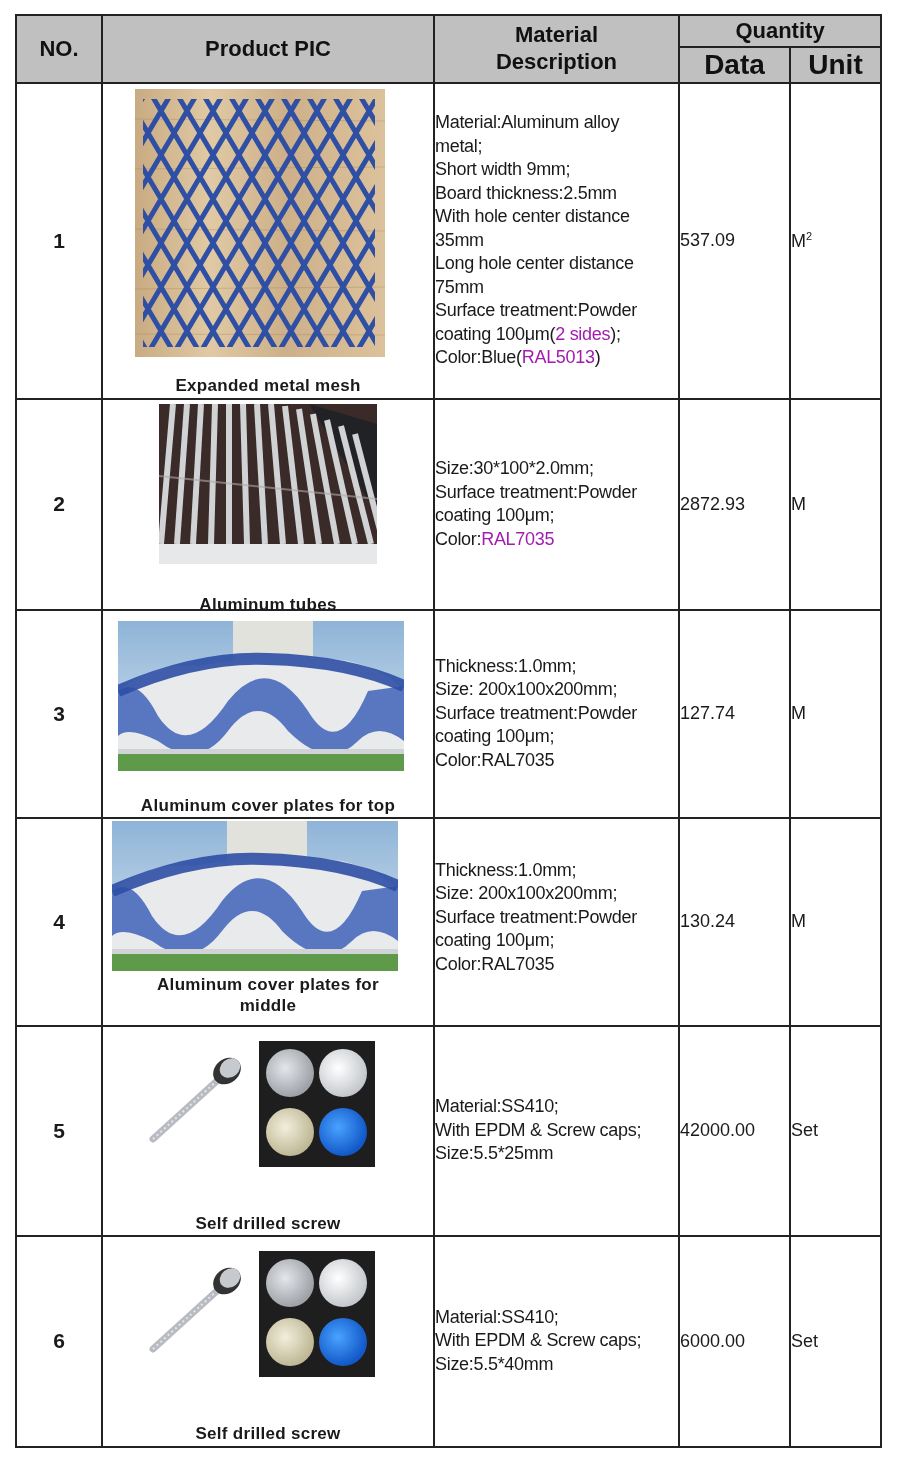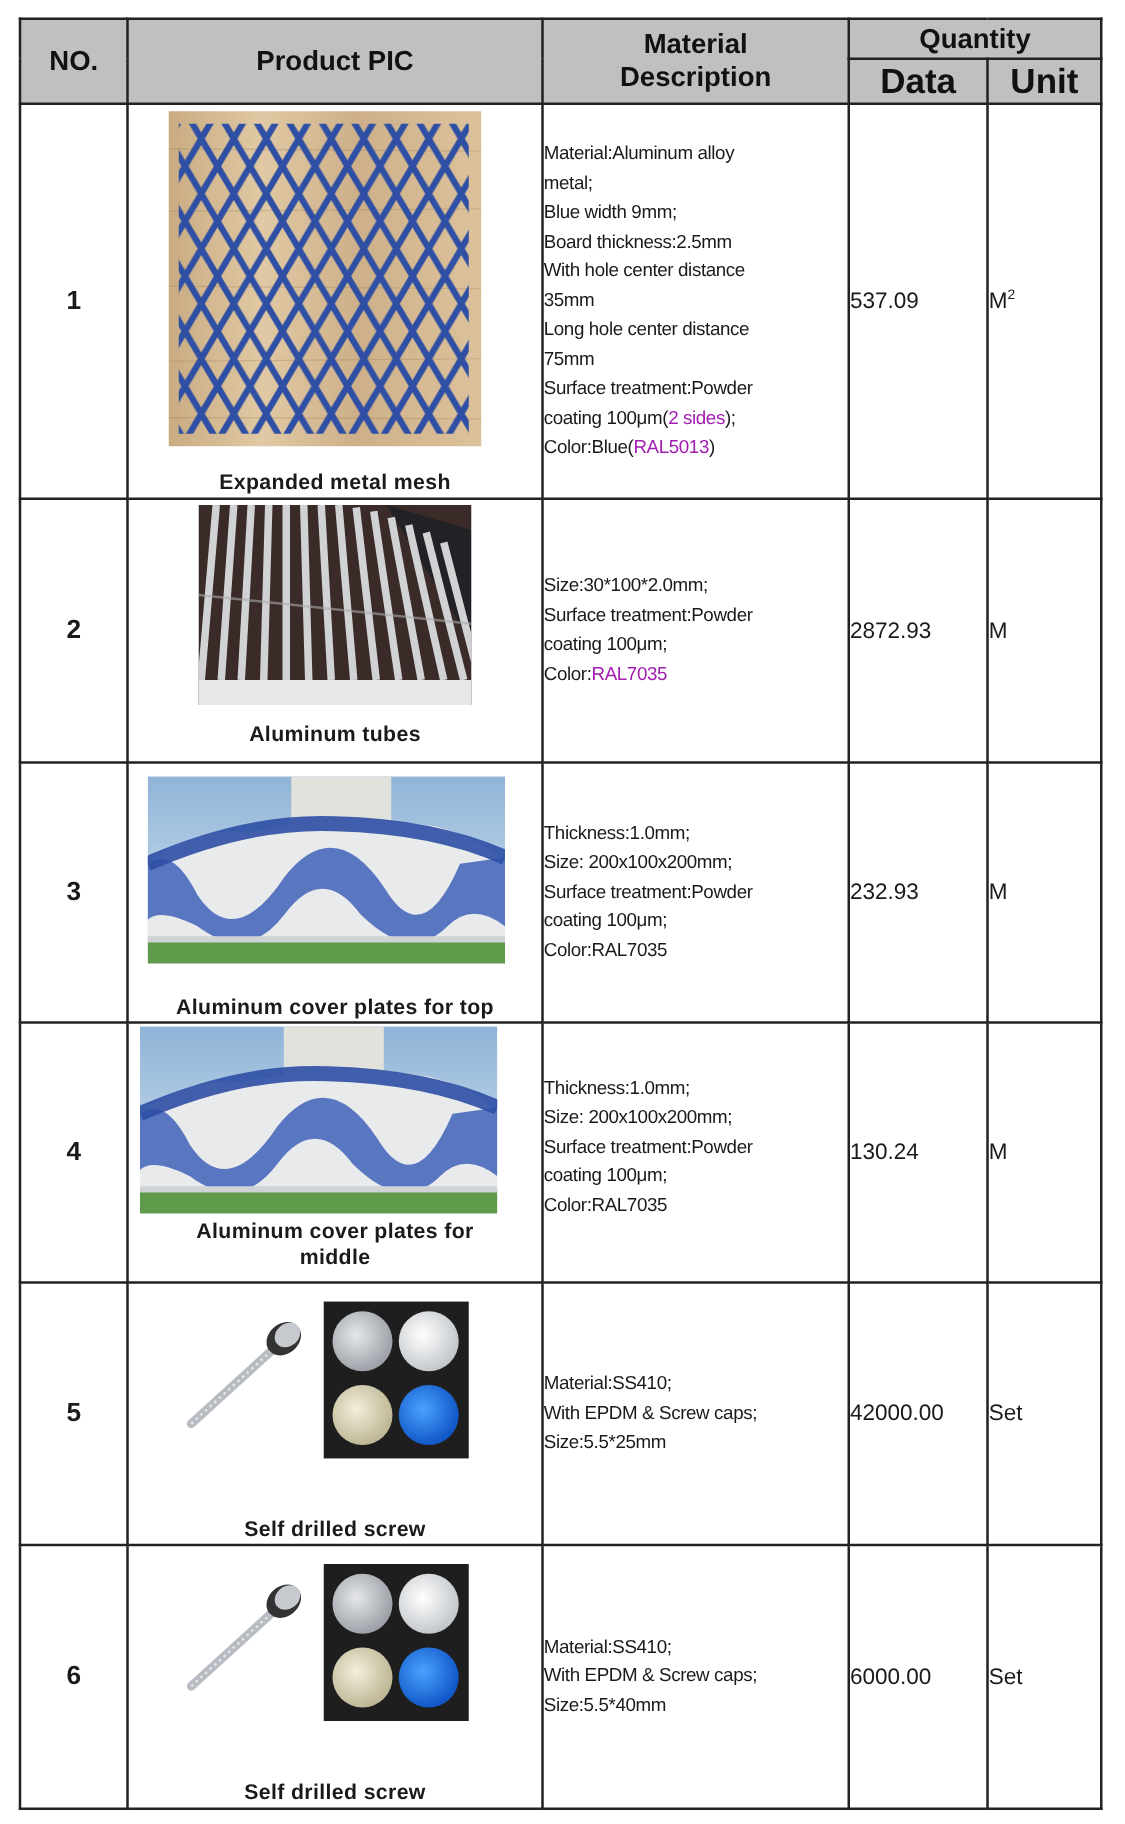--- a/index.html
+++ b/index.html
@@ -10,7 +10,7 @@
   th.sub { font-size:28px; }
   td.no { text-align:center; font-weight:bold; font-size:21px; }
   td.pic { text-align:center; vertical-align:top; position:relative; }
-  td.desc { vertical-align:middle; font-size:15px; line-height:23.5px; padding:0 0 0 3px; letter-spacing:-0.3px; }
+  td.desc { vertical-align:middle; font-size:18px; line-height:23.5px; padding:0 0 0 3px; letter-spacing:-0.3px; }
   td.qty, td.unit { text-align:left; font-size:18px; }
   .caption { font-weight:bold; font-size:17px; position:absolute; left:0; right:0; text-align:center; line-height:21px; letter-spacing:0.3px; }
   .red { color:#a21caf; }

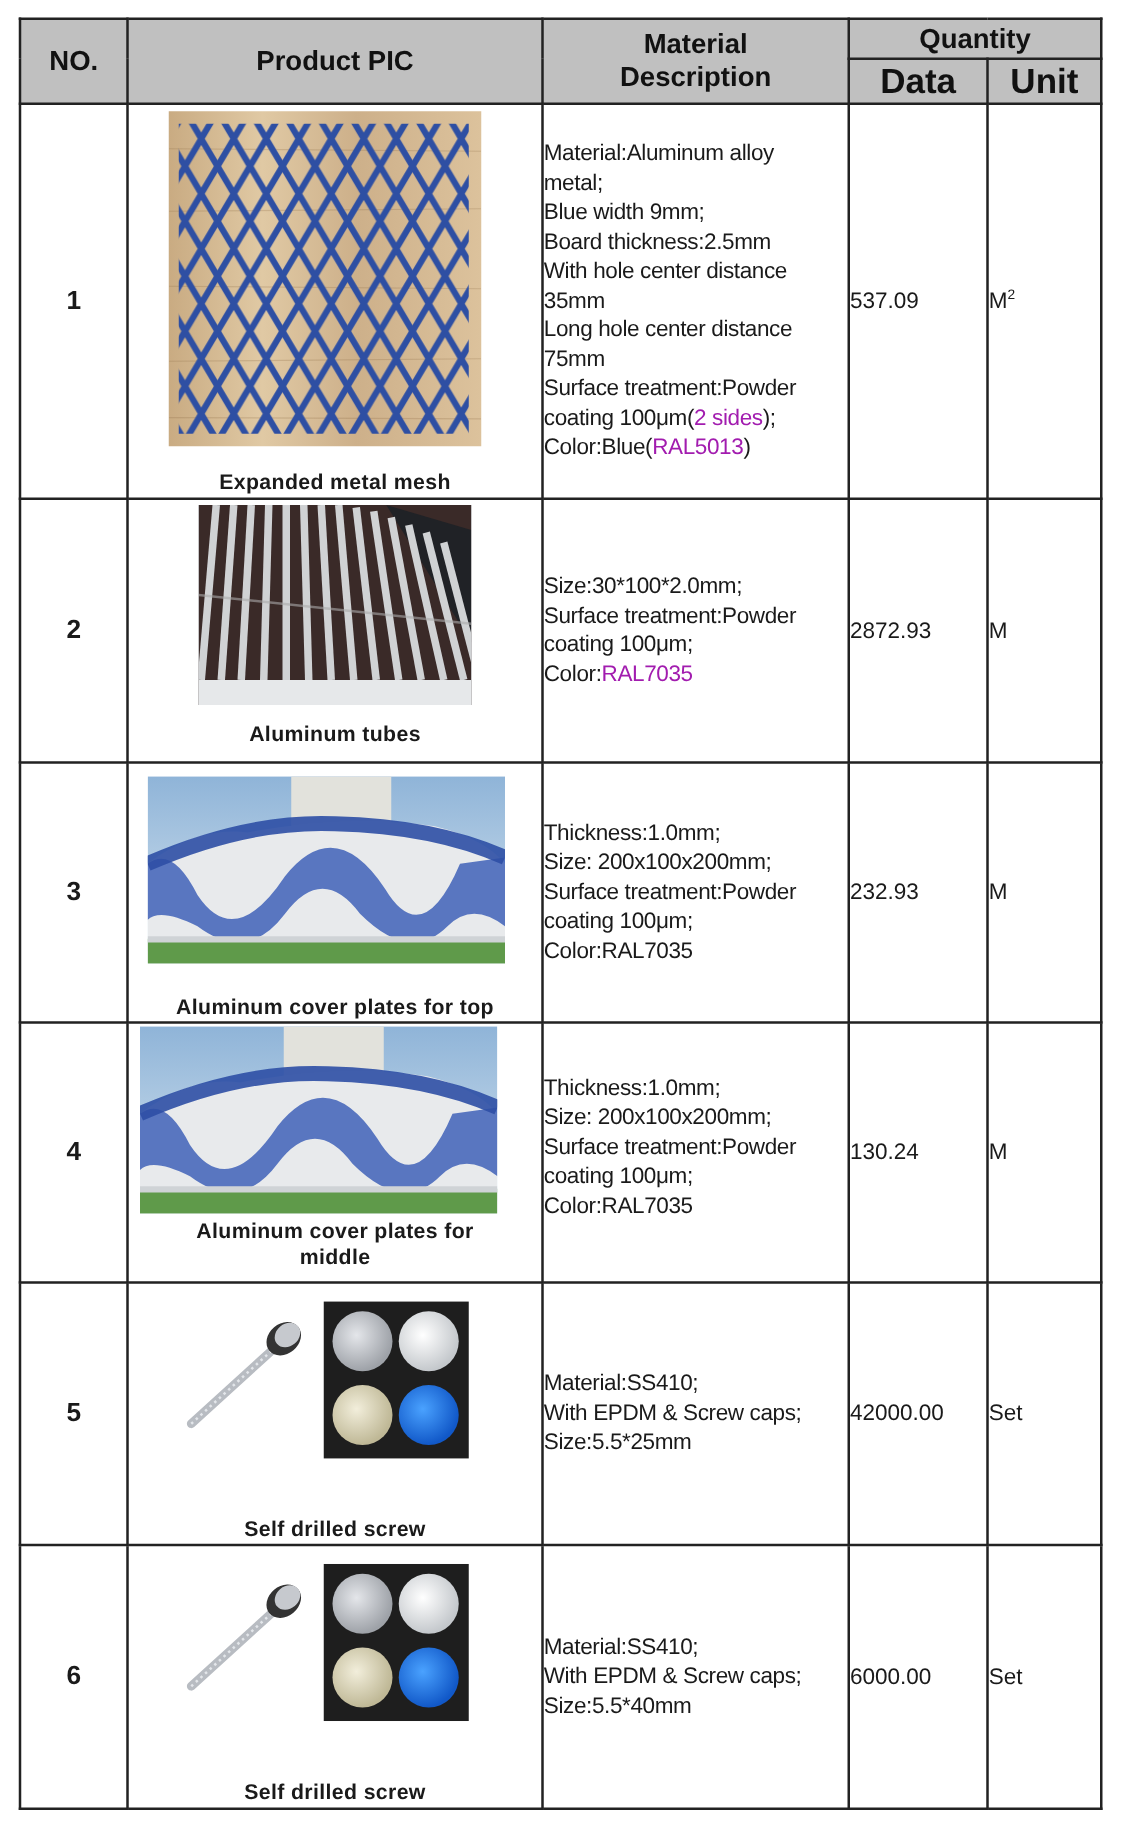--- a/index.html
+++ b/index.html
@@ -95,7 +95,7 @@
       <td class="desc">
         <span class="desc-line">Material:Aluminum alloy</span>
         <span class="desc-line">metal;</span>
-        <span class="desc-line">Blue width 9mm;</span>
+        <span class="desc-line">Short width 9mm;</span>
         <span class="desc-line">Board thickness:2.5mm</span>
         <span class="desc-line">With hole center distance</span>
         <span class="desc-line">35mm</span>

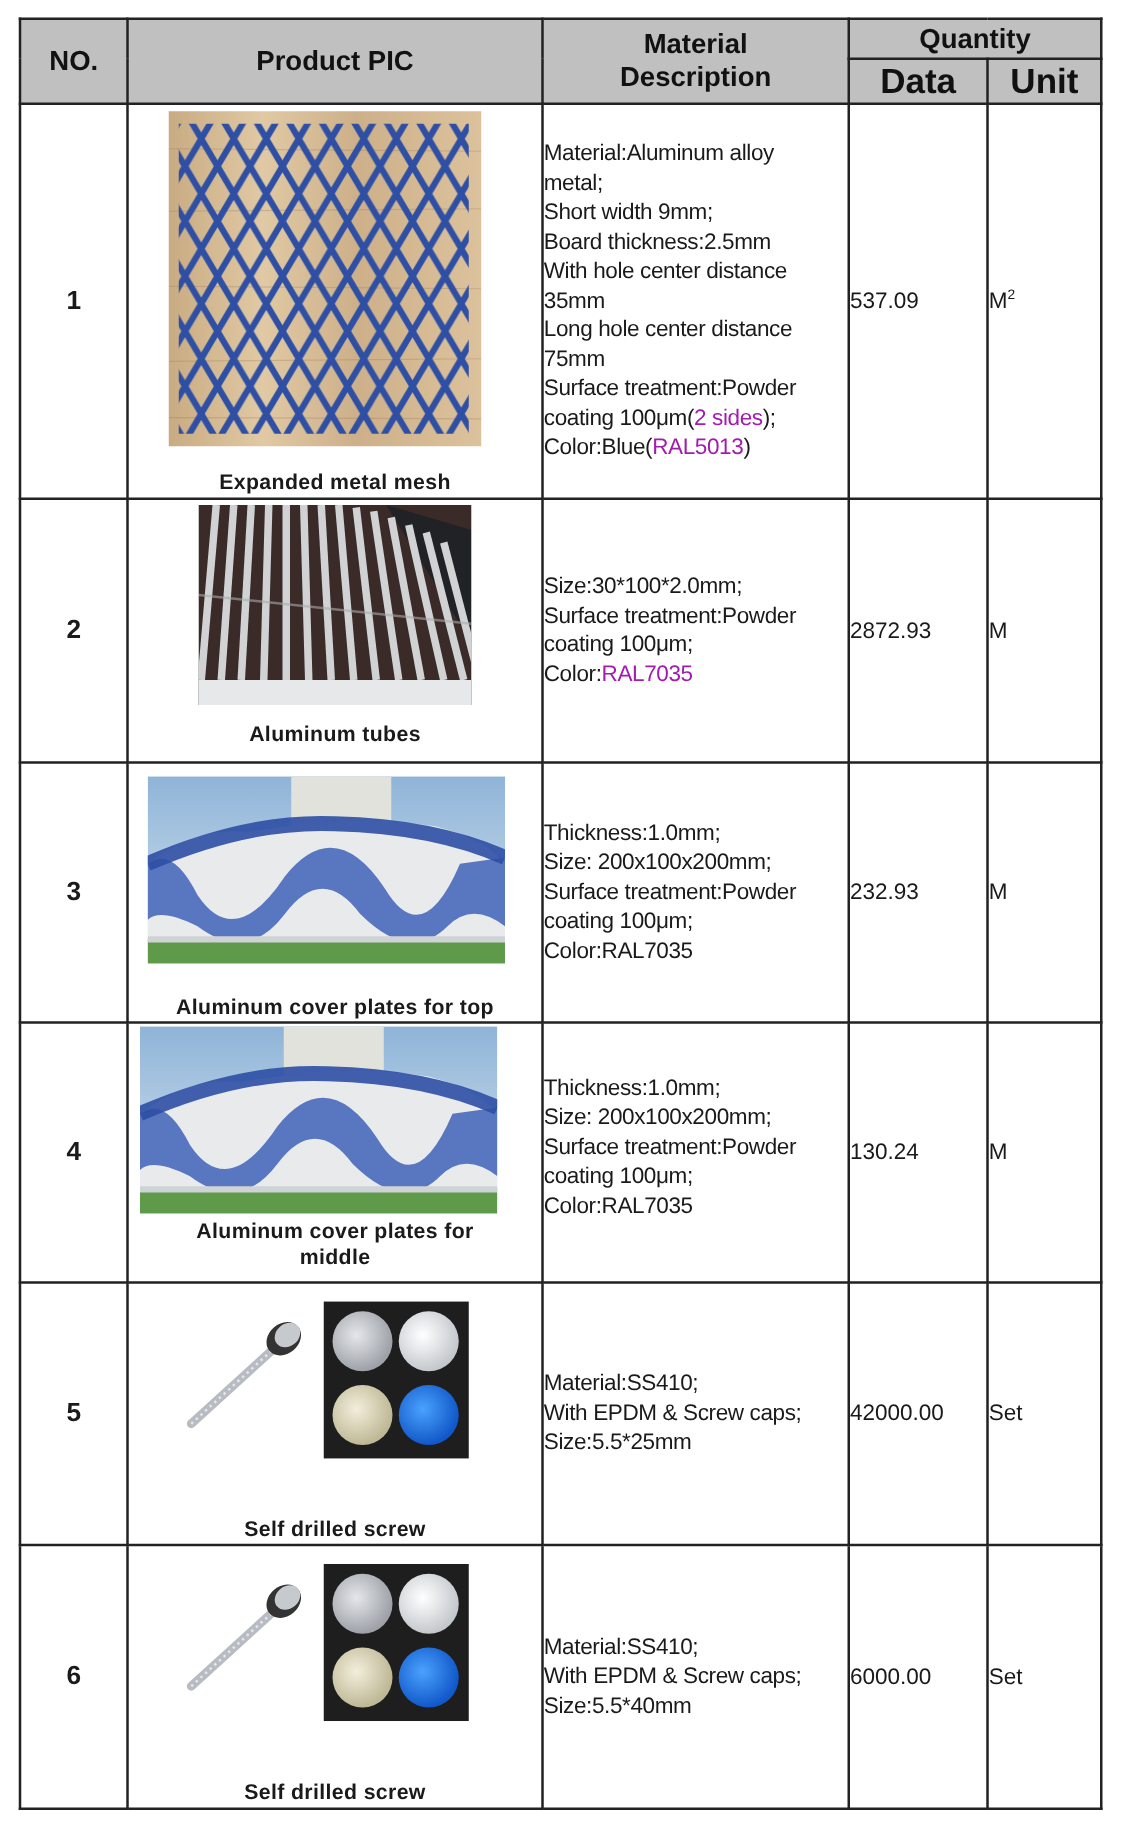--- a/index.html
+++ b/index.html
@@ -136,7 +136,7 @@
             <rect x="0" y="140" width="218" height="20" fill="#e6e8ea"></rect>
           </svg>
         </div>
-        <div class="caption" style="top:177px">Aluminum tubes</div>
+        <div class="caption" style="top:194px">Aluminum tubes</div>
       </td>
       <td class="desc">
         <span class="desc-line">Size:30*100*2.0mm;</span>

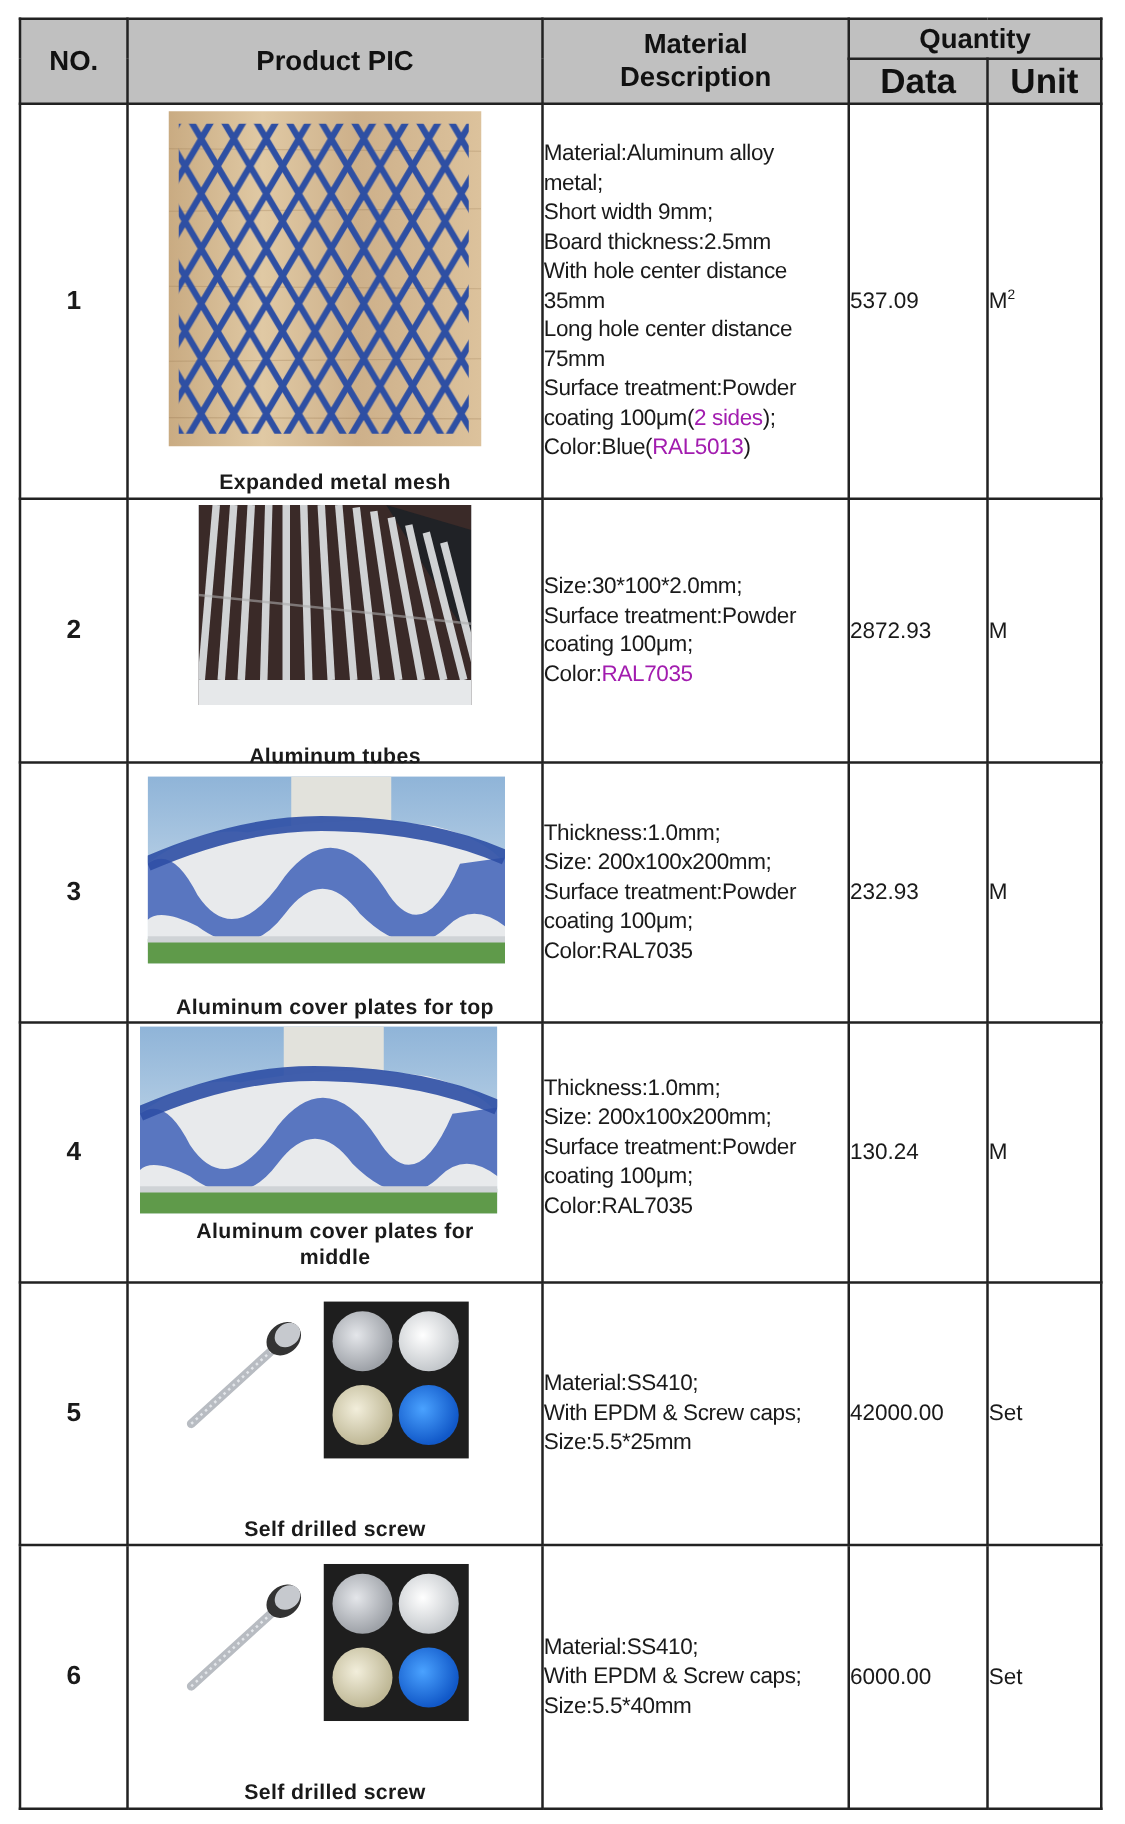--- a/index.html
+++ b/index.html
@@ -171,7 +171,7 @@
         <span class="desc-line">coating 100μm;</span>
         <span class="desc-line">Color:RAL7035</span>
       </td>
-      <td class="qty">232.93</td>
+      <td class="qty">127.74</td>
       <td class="unit">M</td>
     </tr>
 

